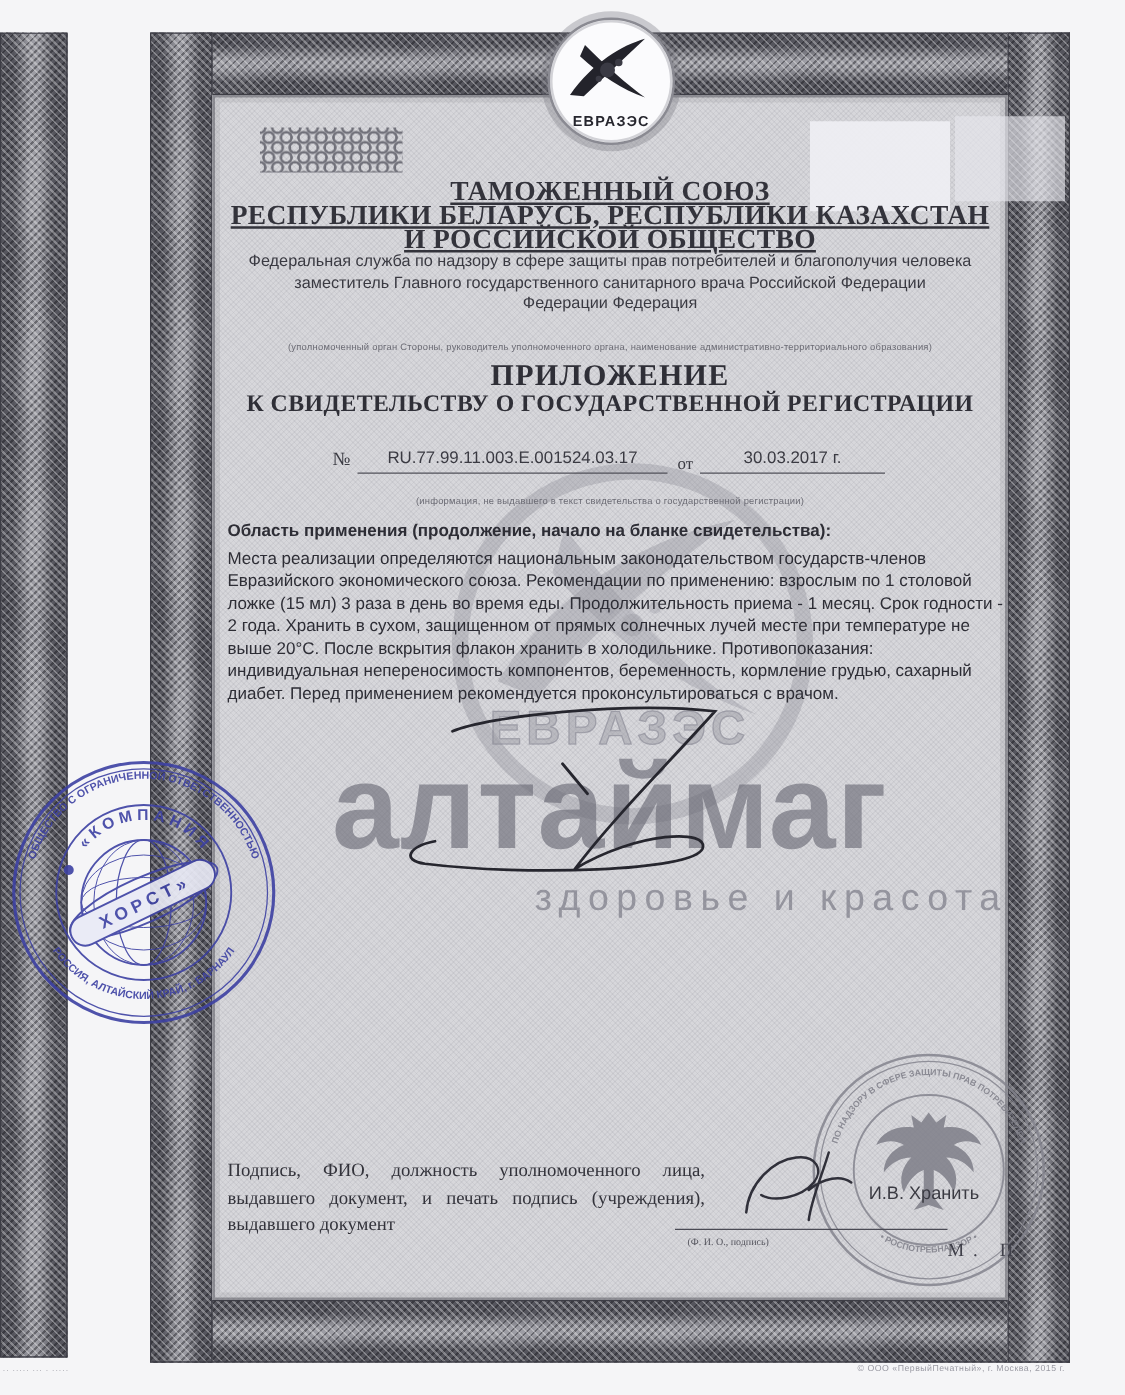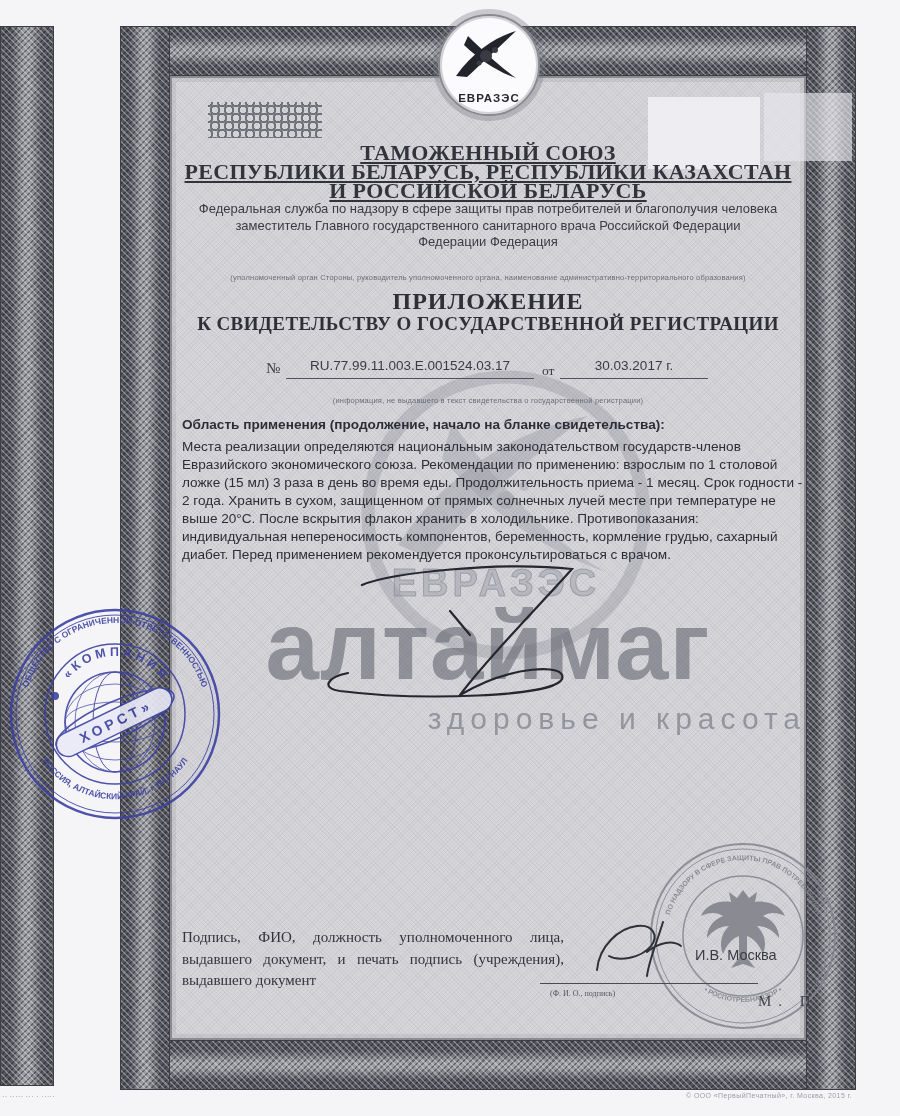--- a/index.html
+++ b/index.html
@@ -122,7 +122,7 @@
   <div class="abs hdr center serif h-main">
     <div>ТАМОЖЕННЫЙ СОЮЗ</div>
     <div>РЕСПУБЛИКИ БЕЛАРУСЬ, РЕСПУБЛИКИ КАЗАХСТАН</div>
-    <div>И РОССИЙСКОЙ БЕЛАРУСЬ</div>
+    <div>И РОССИЙСКОЙ ОБЩЕСТВО</div>
   </div>
   <div class="abs hdr center h-agency">
     <div>Федеральная служба по надзору в сфере защиты прав потребителей и благополучия человека</div>

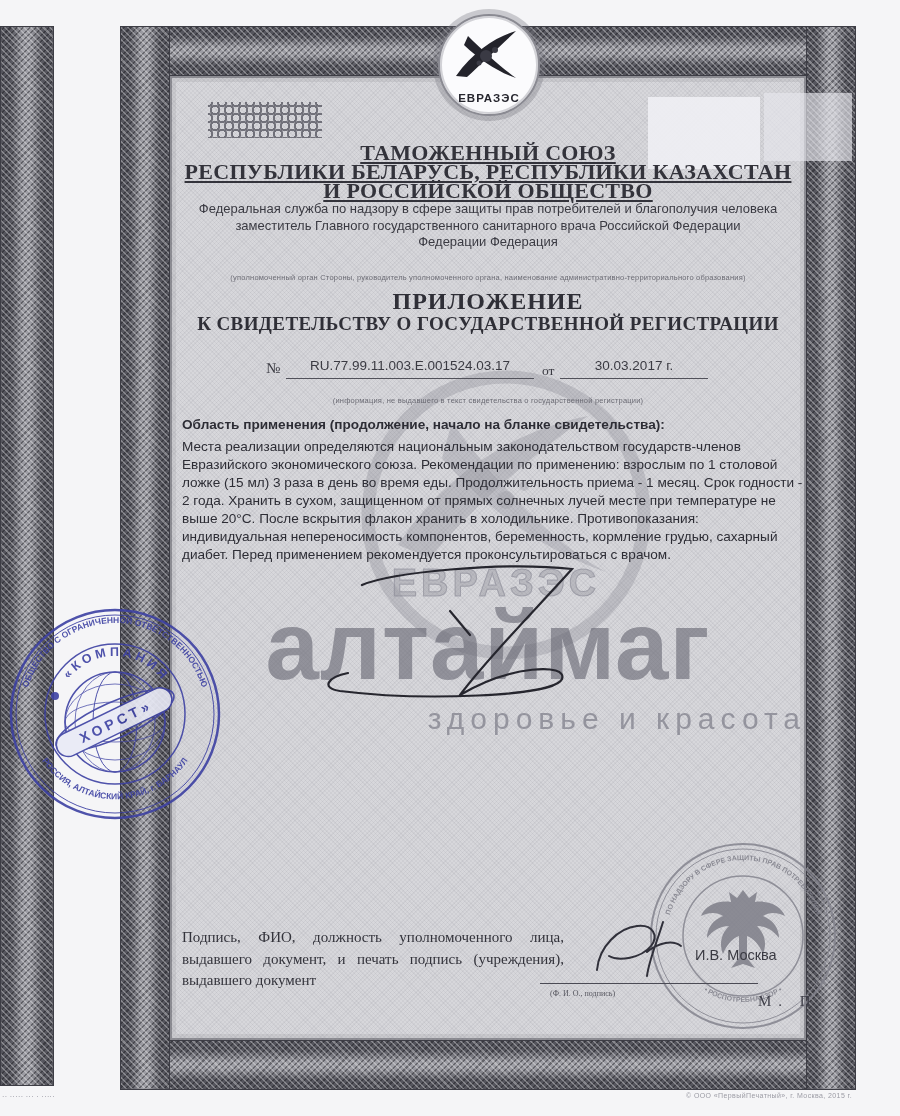--- a/index.html
+++ b/index.html
@@ -212,7 +212,7 @@
     <path d="M12,58 C14,34 34,16 52,14 C68,12 74,24 66,34 C56,46 34,50 24,44 M78,10 C72,30 64,48 62,64 M62,40 C74,30 88,28 96,34" fill="none" stroke="#30303a" stroke-width="2" stroke-linecap="round"></path>
   </svg>
 
-  <div class="abs signer">И.В. Москва</div>
+  <div class="abs signer">И.В. Хранить</div>
   <div class="abs fio-line"></div>
   <div class="abs fio-label serif">(Ф. И. О., подпись)</div>
   <div class="abs mp serif">М. П.</div>

